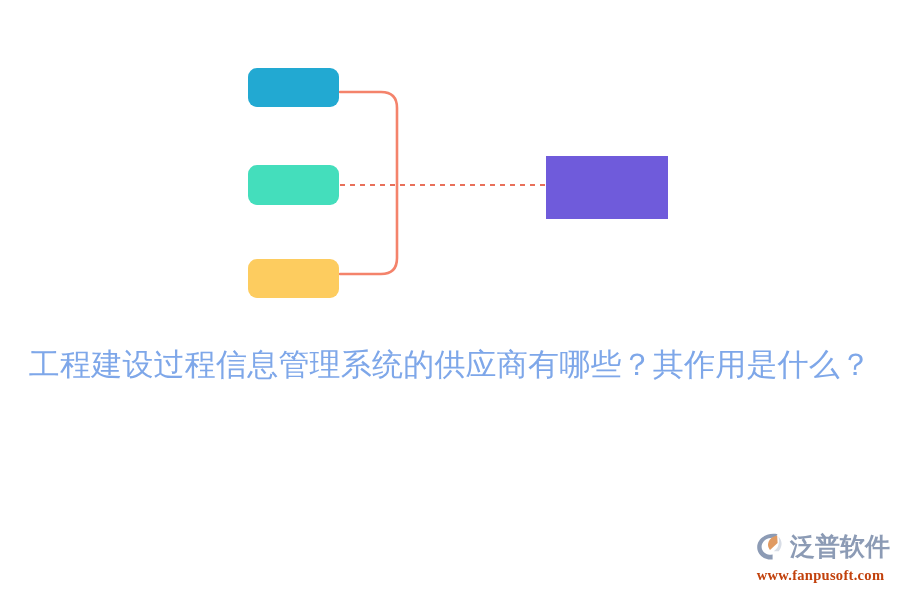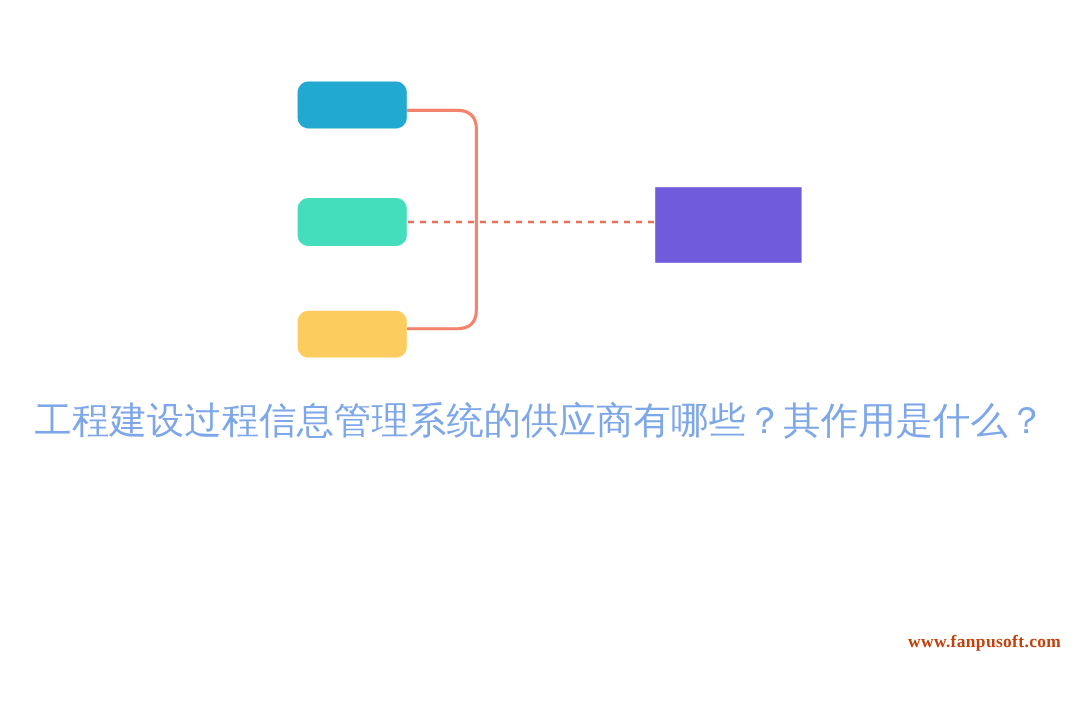--- a/index.html
+++ b/index.html
@@ -138,7 +138,7 @@
 
   </div>
 
-  <div class="headline" style="top: 328px; color: rgb(126, 167, 233);">工程建设过程信息管理系统的供应商有哪些？其作用是什么？</div>
+  <div class="headline" style="top: 342px; color: rgb(126, 167, 233);">工程建设过程信息管理系统的供应商有哪些？其作用是什么？</div>
 
   <div class="watermark">
     <div class="wm-url" style="color: #c2410c;">www.fanpusoft.com</div>

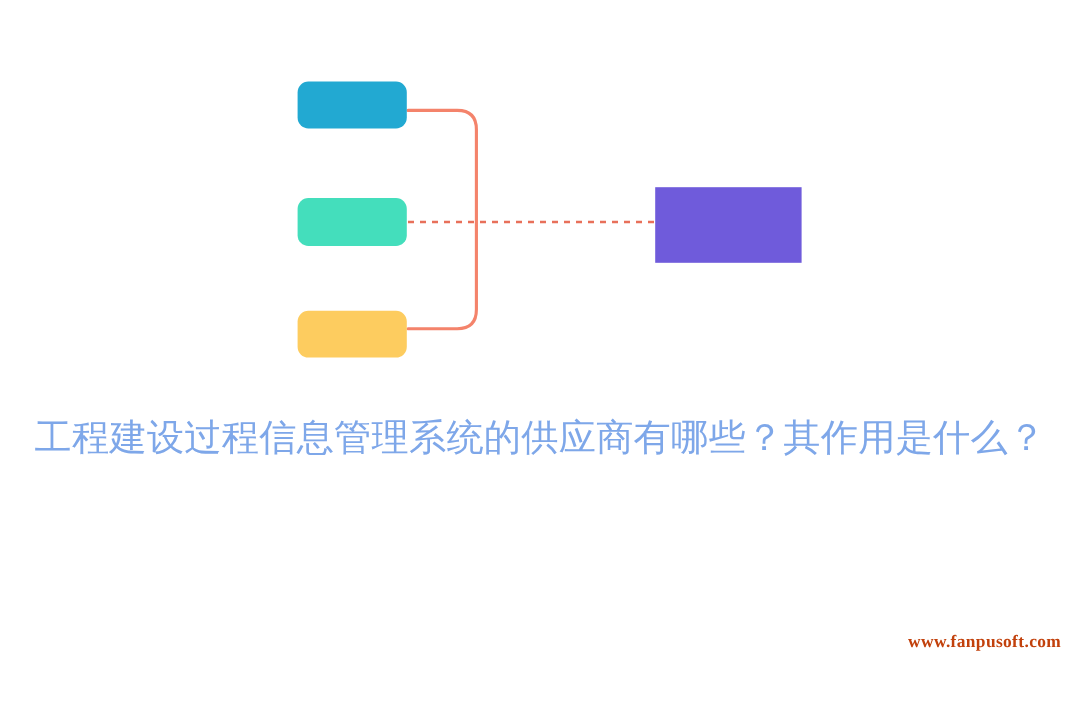--- a/index.html
+++ b/index.html
@@ -141,6 +141,14 @@
   <div class="headline" style="top: 342px; color: rgb(126, 167, 233);">工程建设过程信息管理系统的供应商有哪些？其作用是什么？</div>
 
   <div class="watermark">
+    <div class="wm-row">
+      <svg class="wm-mark" viewBox="0 0 34 34">
+        <path d="M24.5 5.2 C13.5 3.2 4.2 9.8 4.2 18.2 C4.2 25.6 11.0 31.2 19.6 30.4 L19.6 25.6 C13.4 26.2 8.6 22.6 8.6 17.8 C8.6 12.2 14.6 7.8 22.2 9.0 Z" fill="#8C9BB5"></path>
+        <path d="M24.2 6.4 C19.0 7.2 15.0 11.0 15.0 15.8 C15.0 17.8 15.8 19.6 17.0 21.0 L24.6 14.0 Z" fill="#E09A62"></path>
+        <path d="M25.4 7.6 C25.4 7.6 27.0 12.8 25.0 17.2 C23.6 20.4 20.6 22.2 20.6 22.2 L25.8 22.2 C25.8 22.2 28.6 19.0 28.6 14.6 C28.6 10.8 25.4 7.6 25.4 7.6 Z" fill="#D8DDE6"></path>
+      </svg>
+      <div class="wm-name" style="color: rgb(140, 155, 181);">泛普软件</div>
+    </div>
     <div class="wm-url" style="color: #c2410c;">www.fanpusoft.com</div>
   </div>
 

